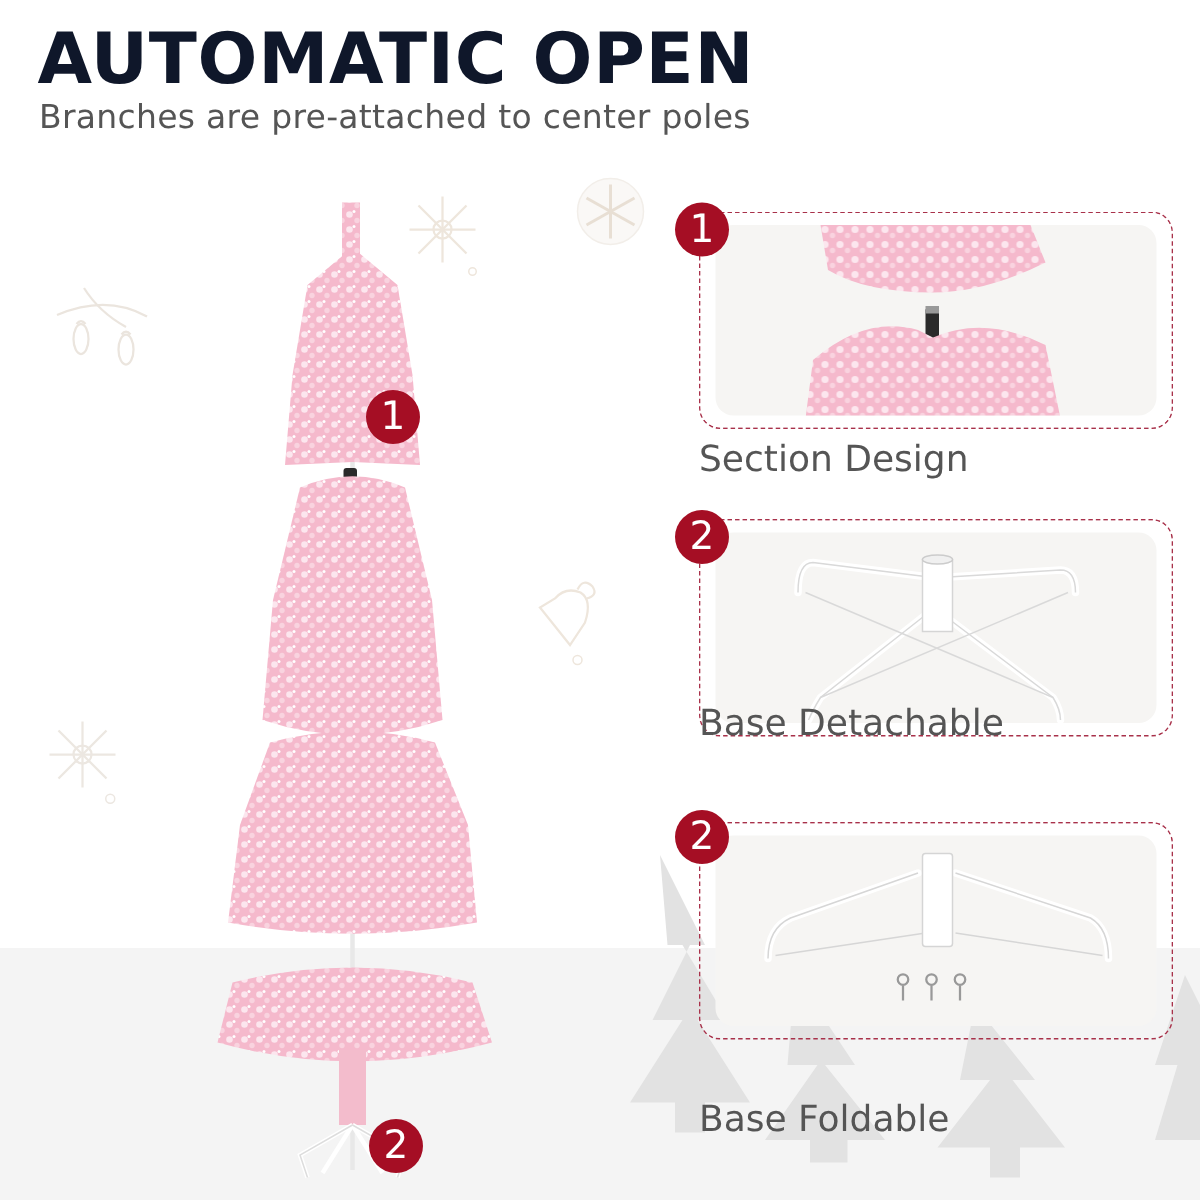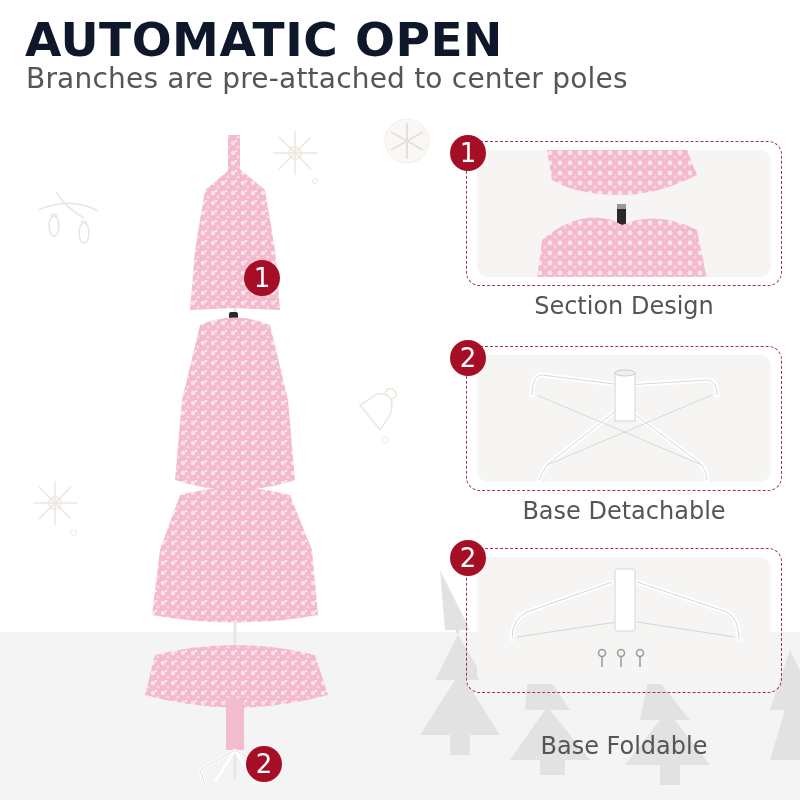--- a/index.html
+++ b/index.html
@@ -7,7 +7,7 @@
   body { position: relative; font-family: "DejaVu Sans", "Liberation Sans", sans-serif; }
   .floor { position: absolute; left: 0; top: 632px; width: 800px; height: 168px; background: #f4f4f4; }
   .title { position: absolute; left: 25px; top: 12px; font-size: 47px; color: #0f172a; letter-spacing: 0.5px; font-weight: bold; white-space: nowrap; }
-  .subtitle { position: absolute; left: 26px; top: 64px; font-size: 28px; line-height: 30px; color: #555555; white-space: nowrap; letter-spacing: 0.2px; }
+  .subtitle { position: absolute; left: 26px; top: 64px; font-size: 22px; line-height: 30px; color: #555555; white-space: nowrap; letter-spacing: 0.2px; }
   .deco { position: absolute; }
   .tree-wrap { position: absolute; left: 140px; top: 130px; width: 190px; height: 670px; }
   .badge { position: absolute; width: 36px; height: 36px; border-radius: 50%; background: #a50e24; color: #fff; font-size: 26px; line-height: 36px; text-align: center; font-family: "DejaVu Sans", sans-serif; }

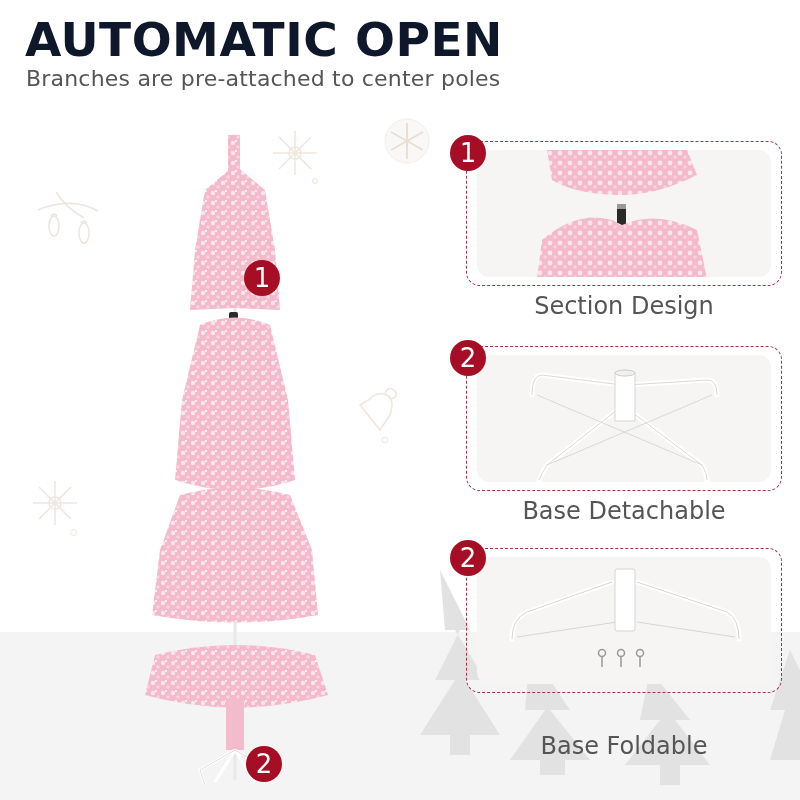--- a/index.html
+++ b/index.html
@@ -14,7 +14,7 @@
   .panel { position: absolute; left: 466px; width: 316px; height: 145px; border: 1.5px dashed #a8314a; border-radius: 14px; }
   .panel-inner { position: absolute; left: 10px; top: 8px; right: 10px; bottom: 8px; background: #f6f5f3; border-radius: 12px; overflow: hidden; }
   .panel-badge { position: absolute; left: 450px; }
-  .caption { position: absolute; left: 466px; width: 316px; text-align: center; font-size: 24px; color: #555555; font-weight: normal; }
+  .caption { position: absolute; left: 466px; width: 316px; text-align: left; font-size: 24px; color: #555555; font-weight: normal; }
   .bg-trees { position: absolute; left: 420px; top: 560px; width: 380px; height: 240px; }
 </style>
 </head>

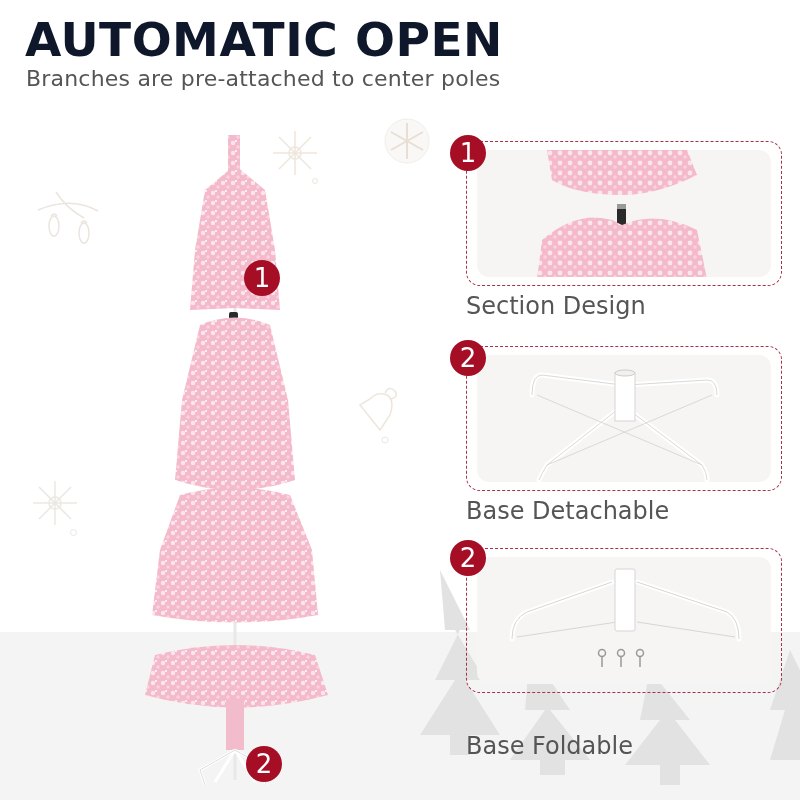--- a/index.html
+++ b/index.html
@@ -168,7 +168,7 @@
   </div>
 </div>
 <div class="badge panel-badge" style="top:340px">2</div>
-<div class="caption" style="top:497px">Base Detachable</div>
+<div class="caption" style="top:468px">Base Detachable</div>
 
 <div class="panel" style="top:548px">
   <div class="panel-inner">

